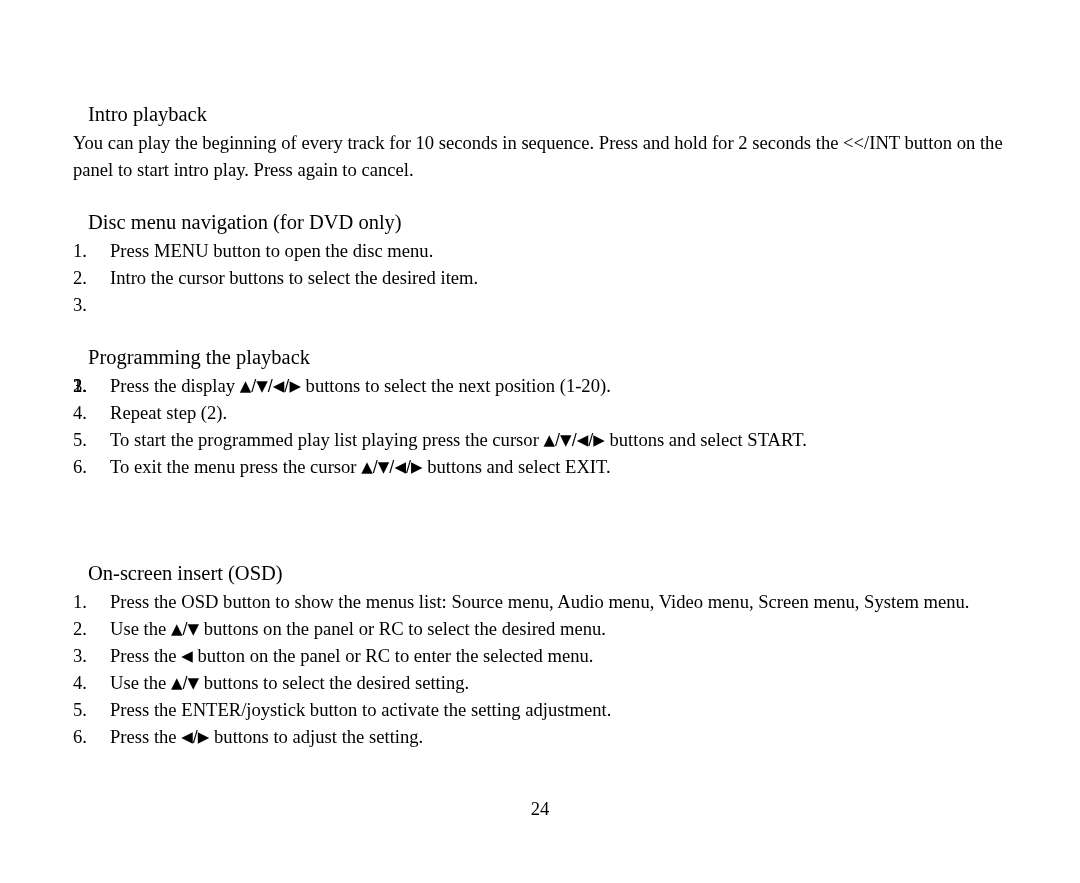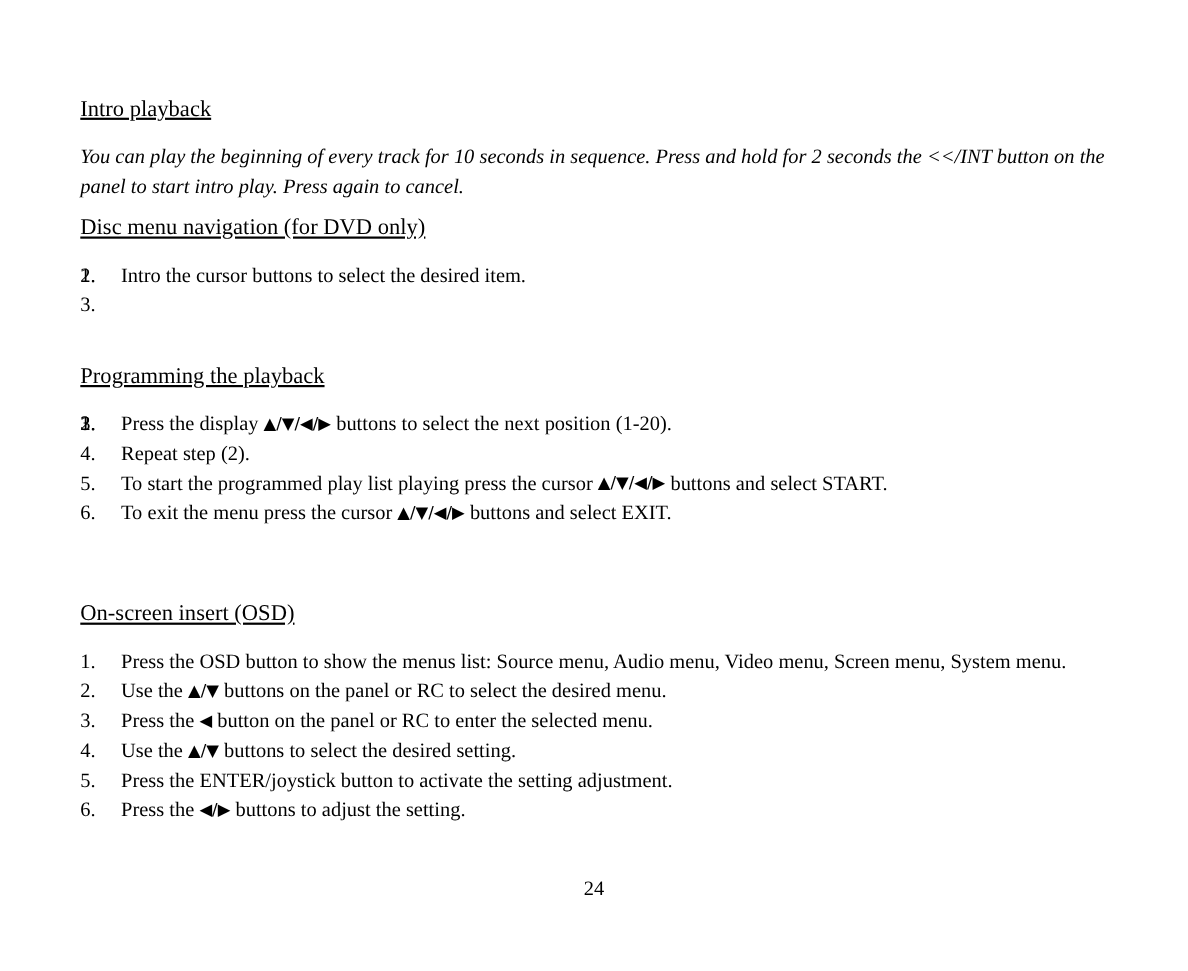--- a/index.html
+++ b/index.html
@@ -27,9 +27,8 @@
     font-size: 20.5px;
     font-weight: normal;
     line-height: 1.15;
-    margin: 0;
+    margin: 15px;
     padding: 0;
-    text-decoration: underline;
     text-underline-offset: 2px;
     display: block;
     white-space: nowrap;

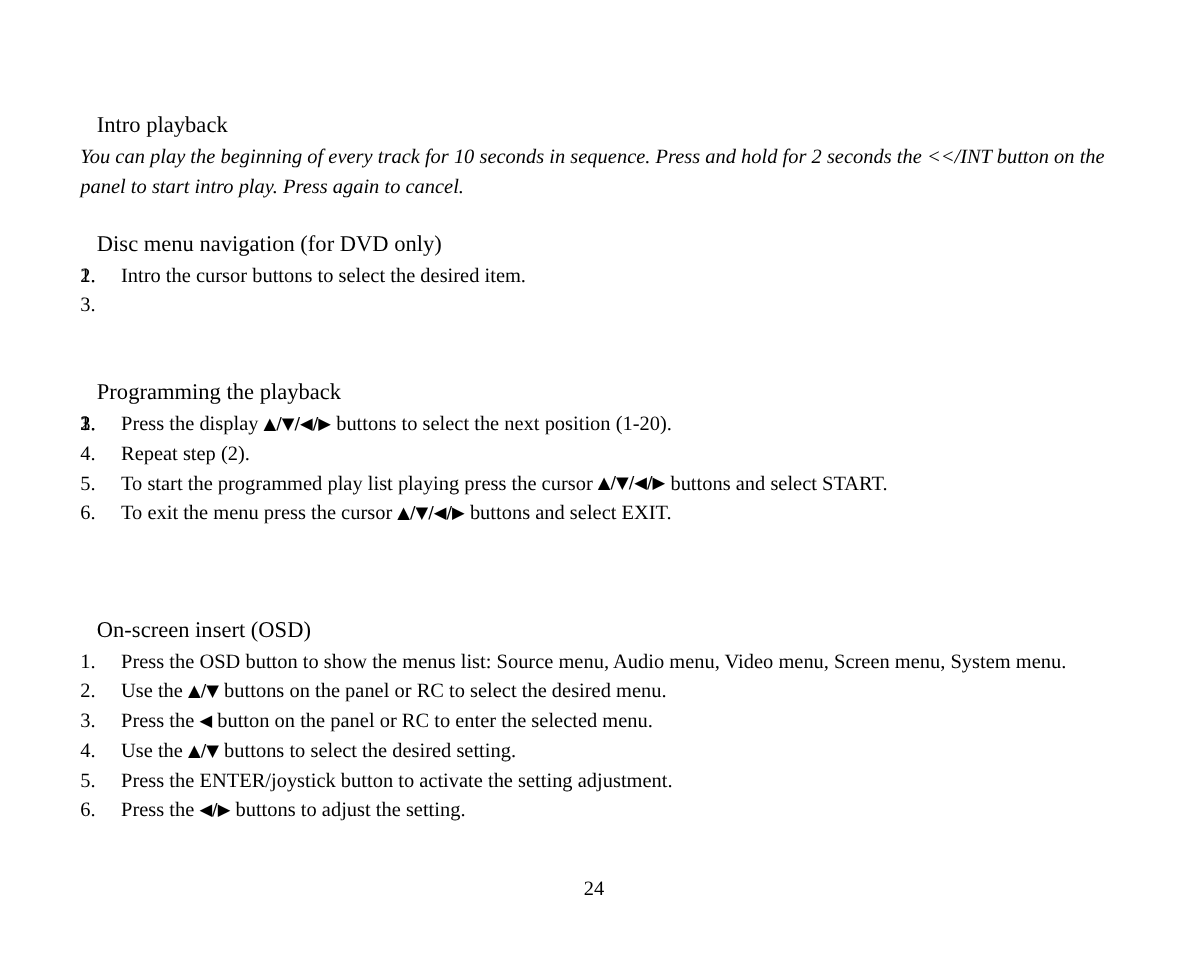--- a/index.html
+++ b/index.html
@@ -39,7 +39,6 @@
     margin: 0;
     text-align: left;
     max-width: 935px;
-    font-style: italic;
   }
   ol.steps {
     list-style: none;

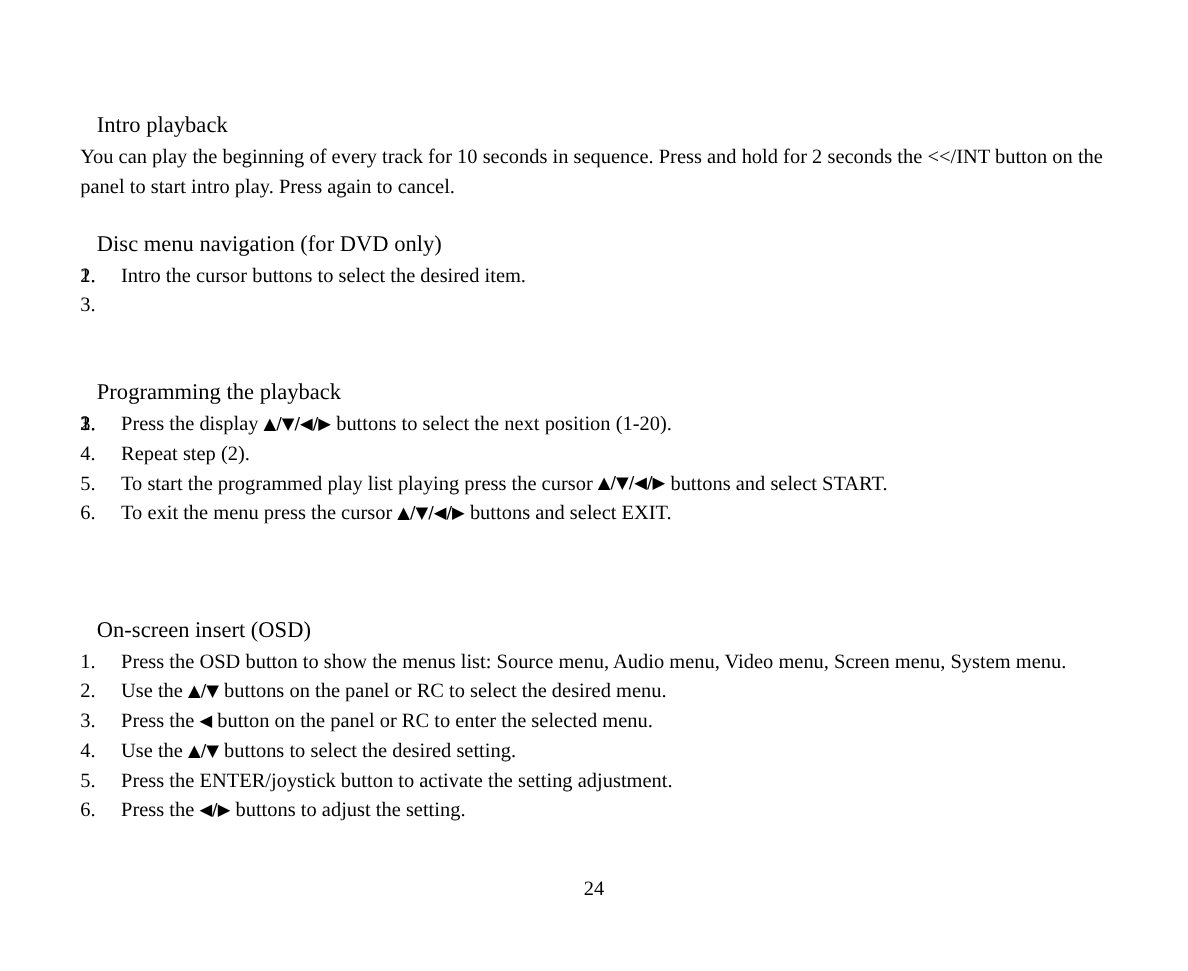--- a/index.html
+++ b/index.html
@@ -99,7 +99,7 @@
 
   <ol class="steps l-disc">
     <li>
-      <span class="num">1.</span>
+      <span class="num">1.</span><span>Press MENU button to open the disc menu.</span>
     </li>
     <li>
       <span class="num">2.</span><span>Intro the cursor buttons to select the desired item.</span>

